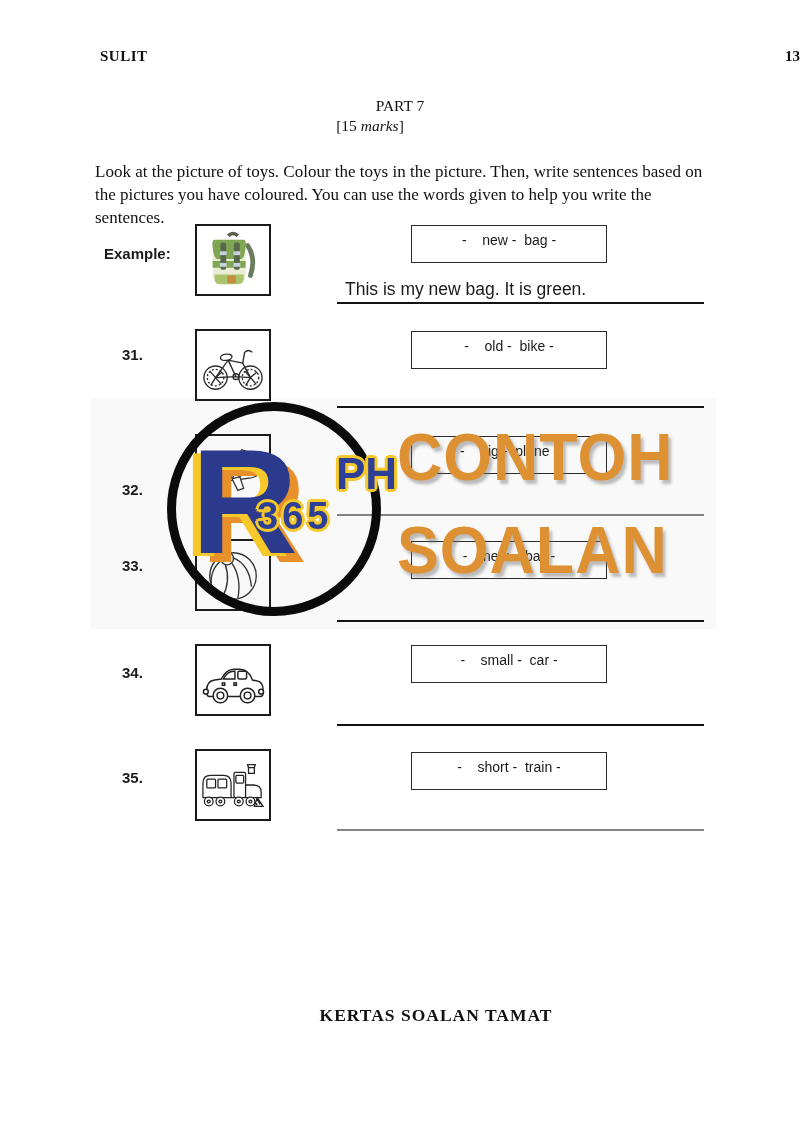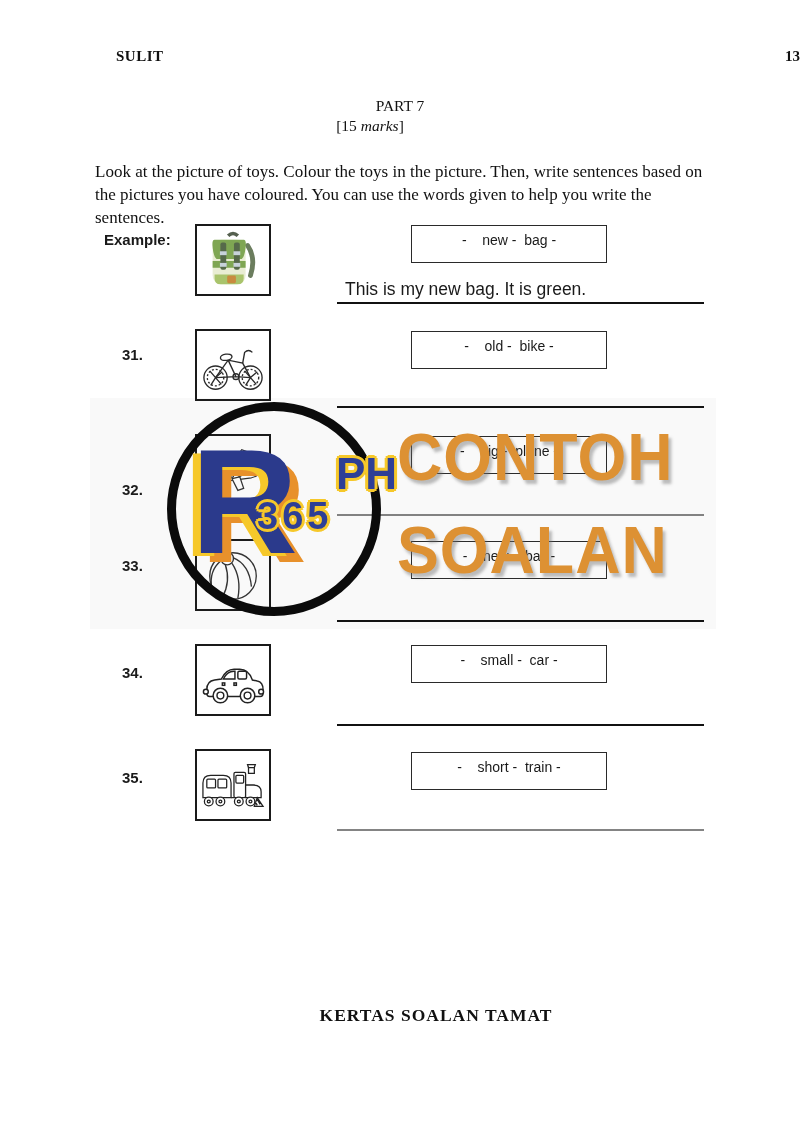--- a/index.html
+++ b/index.html
@@ -10,7 +10,7 @@
   }
   .abs{position:absolute;}
   
-  .hdr-left{left:100px;top:48px;font-weight:bold;font-size:15px;letter-spacing:.5px;margin-left:16px;}
+  .hdr-left{left:100px;top:48px;font-weight:bold;font-size:15px;letter-spacing:.5px;}
   .hdr-page{left:0;top:48px;width:800px;text-align:right;font-weight:bold;font-size:15px;}
   .part-title{left:0;top:97px;width:800px;text-align:center;font-weight:normal;font-size:15.5px;}
   .marks-line{left:0;top:117px;width:740px;text-align:center;font-size:15.5px;}

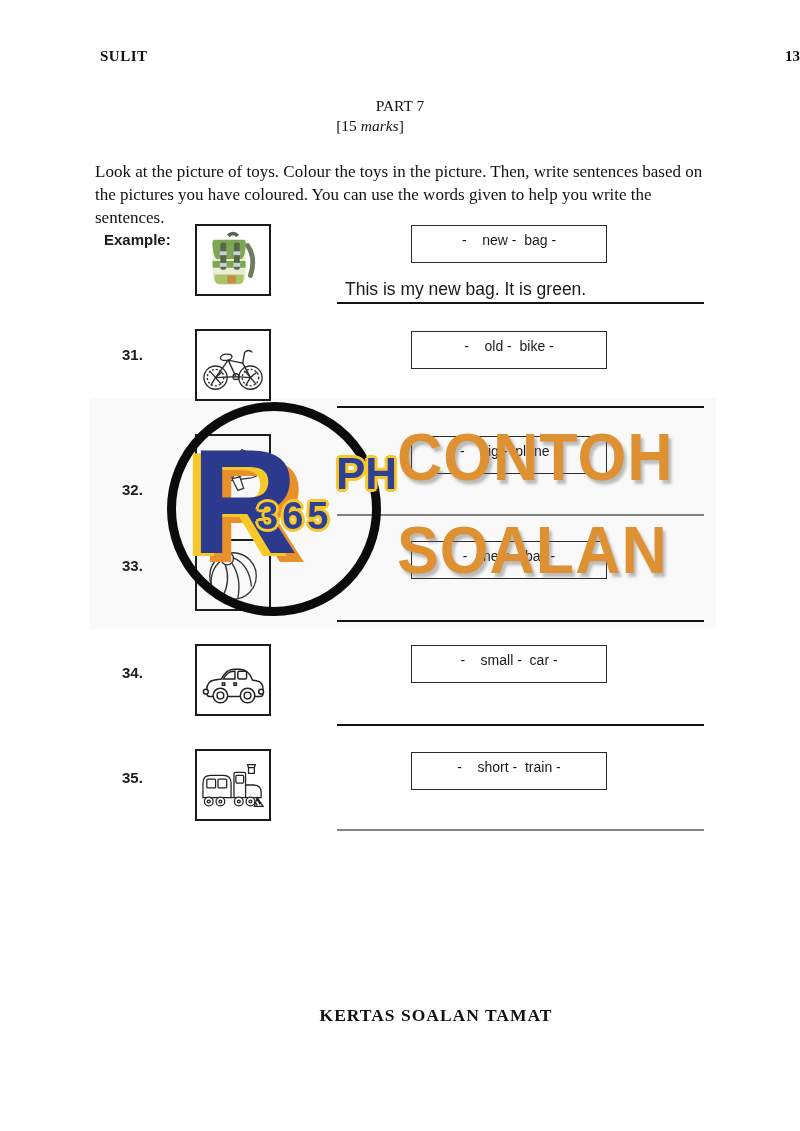--- a/index.html
+++ b/index.html
@@ -65,7 +65,7 @@
 
   <div class="abs instructions">Look at the picture of toys. Colour the toys in the picture. Then, write sentences based on the pictures you have coloured. You can use the words given to help you write the sentences.</div>
 
-  <div class="abs row-label" style="left:104px;top:231px;">Example:</div>
+  <div class="abs row-label" style="left:104px;top:245px;">Example:</div>
   <div class="abs img-box" style="left:195px;top:224px;">
     <svg width="68" height="64" viewBox="0 0 70 66">
       <path d="M30 8 q5 -5 10 0" fill="none" stroke="#55604f" stroke-width="3.5"></path>

